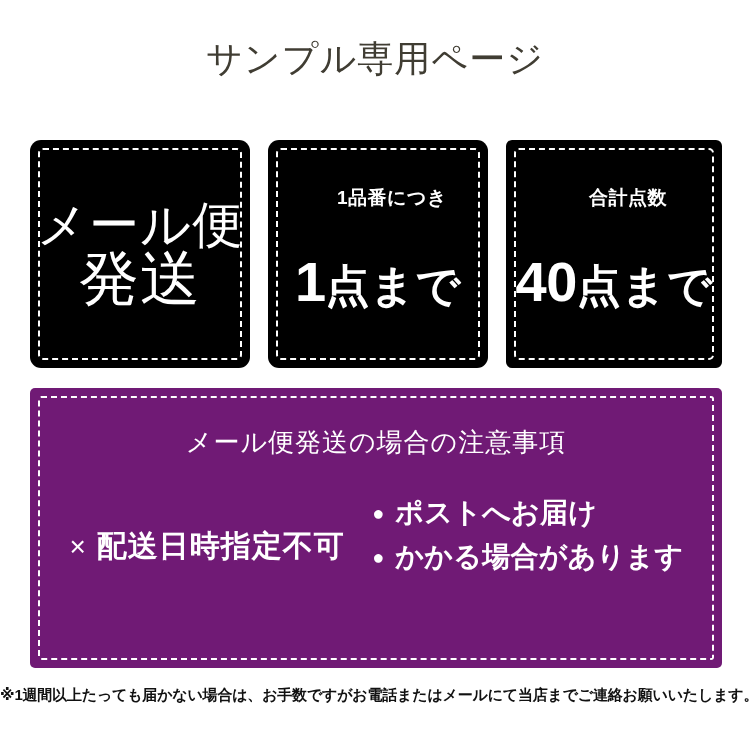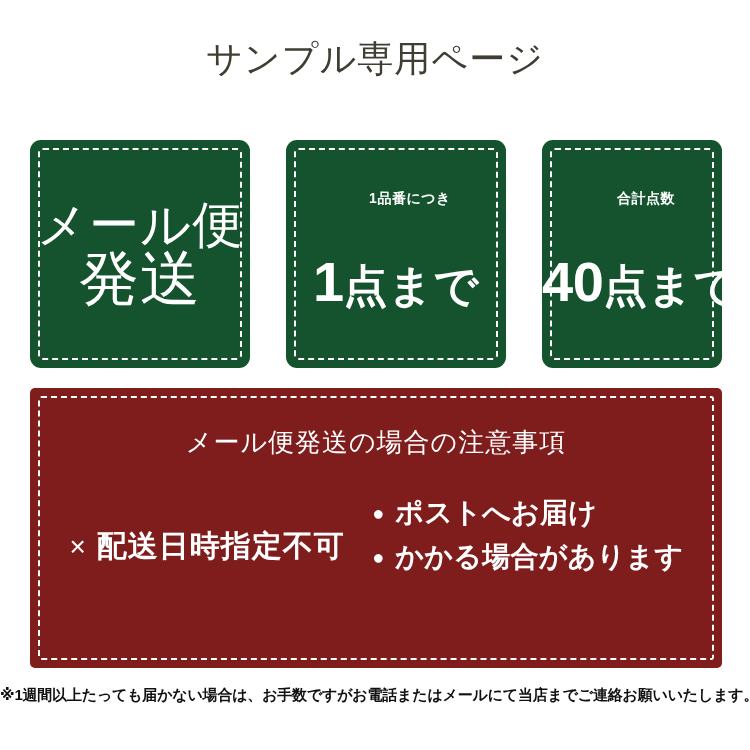--- a/index.html
+++ b/index.html
@@ -42,7 +42,7 @@
   }
   .card {
     position: relative;
-    background: #14532d;
+    background: #000000;
     border-radius: 11px;
     box-sizing: border-box;
     display: flex;

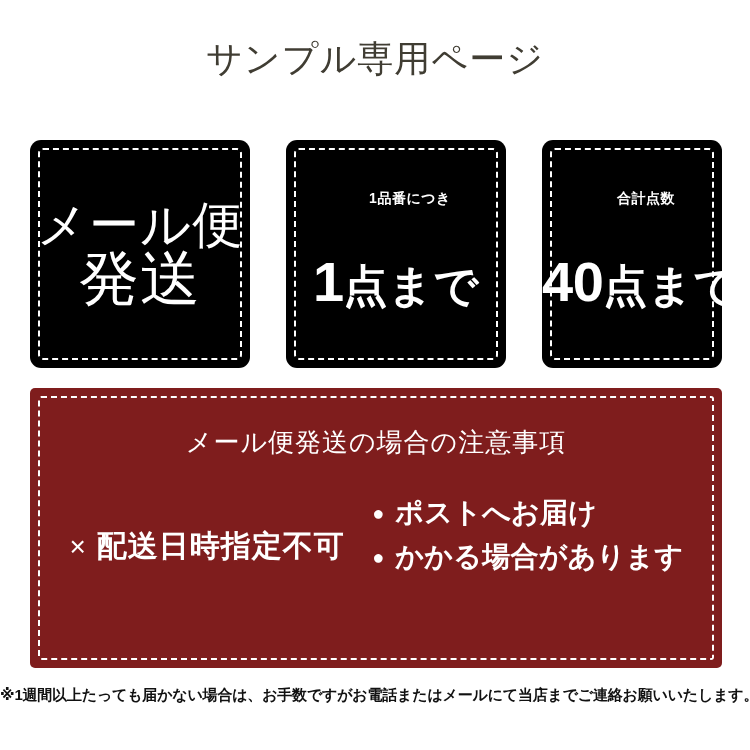--- a/index.html
+++ b/index.html
@@ -92,7 +92,7 @@
 
   
   .card-caption {
-    font-size: 14px;
+    font-size: 19px;
     line-height: 26px;
     font-weight: 700;
     letter-spacing: 0.5px;

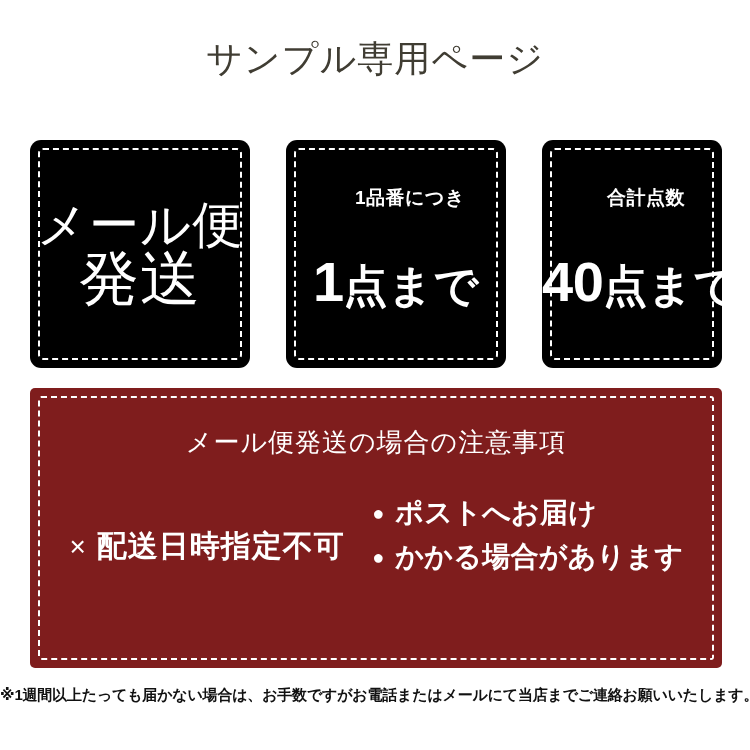--- a/index.html
+++ b/index.html
@@ -52,7 +52,7 @@
   }
   .card-1 { width: 220px; }
   .card-2 { width: 220px; }
-  .card-3 { width: 180px; }
+  .card-3 { width: 216px; border-radius: 6px; }
 
   .card .dash-frame {
     position: absolute;

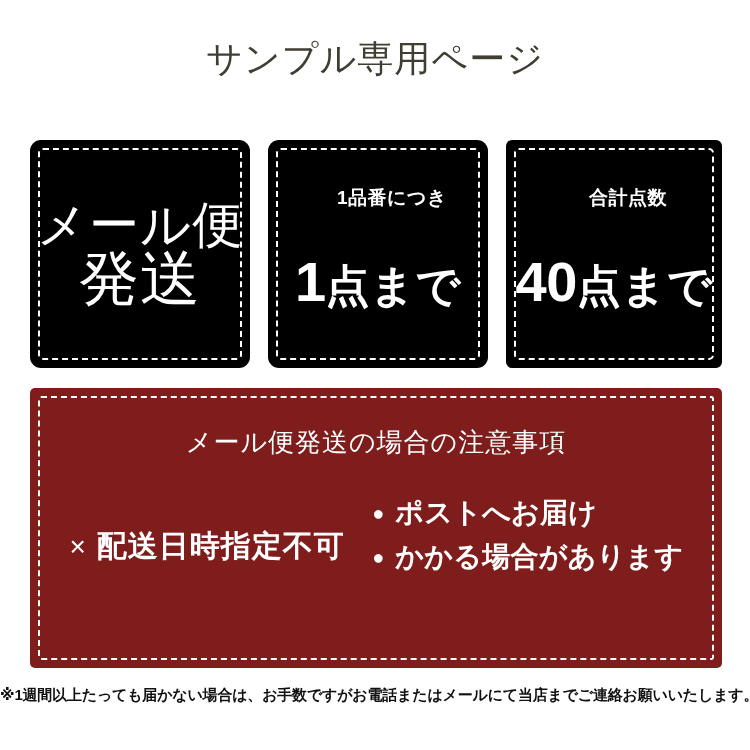--- a/index.html
+++ b/index.html
@@ -124,7 +124,7 @@
     top: 388px;
     width: 692px;
     height: 280px;
-    background: #7f1d1d;
+    background: #701a75;
     border-radius: 5px;
     box-sizing: border-box;
   }

